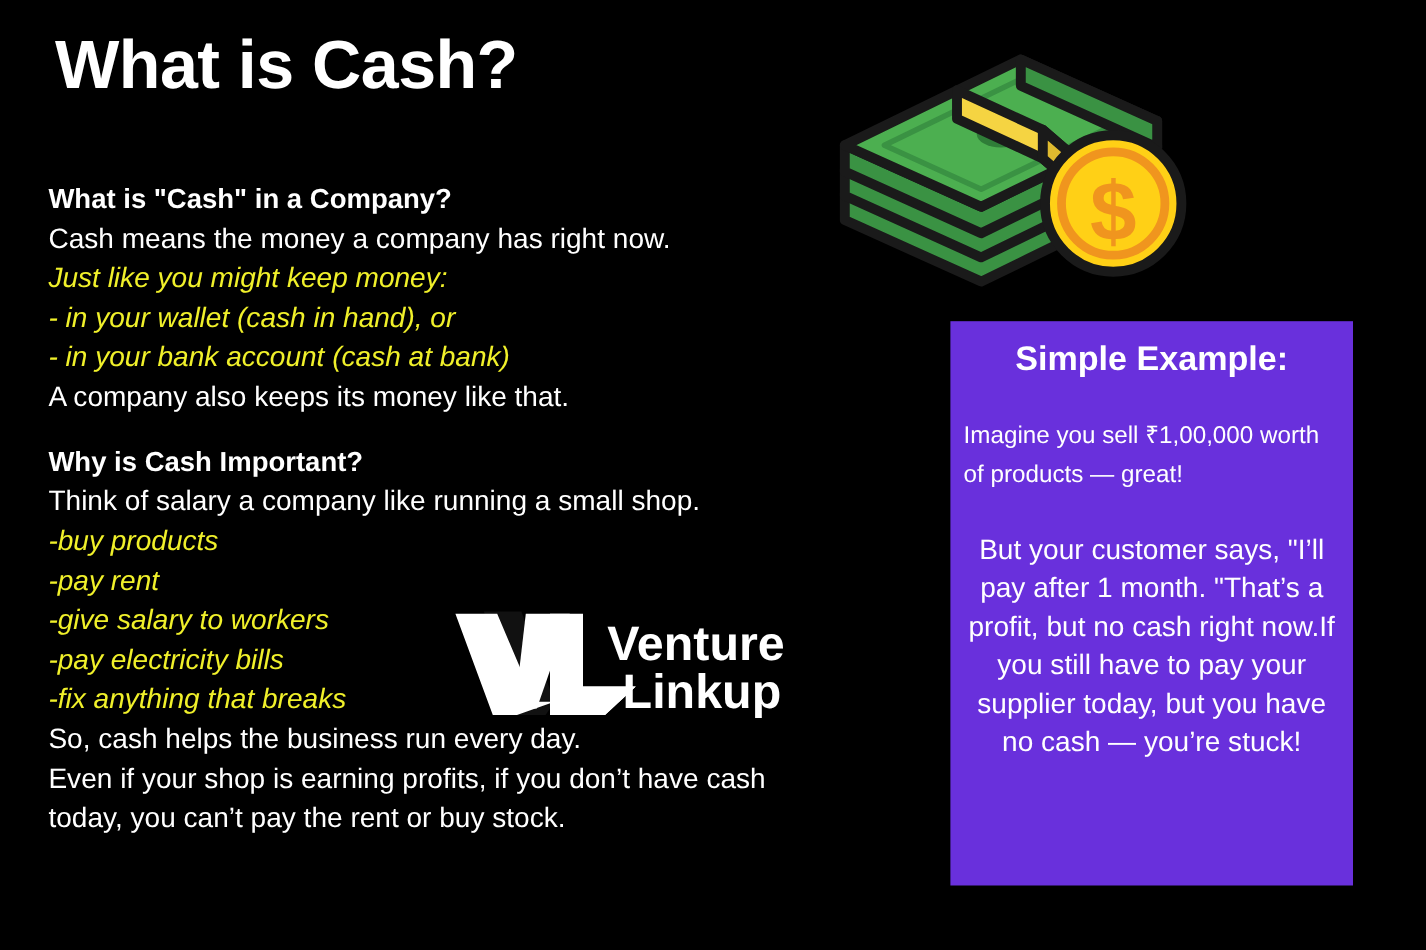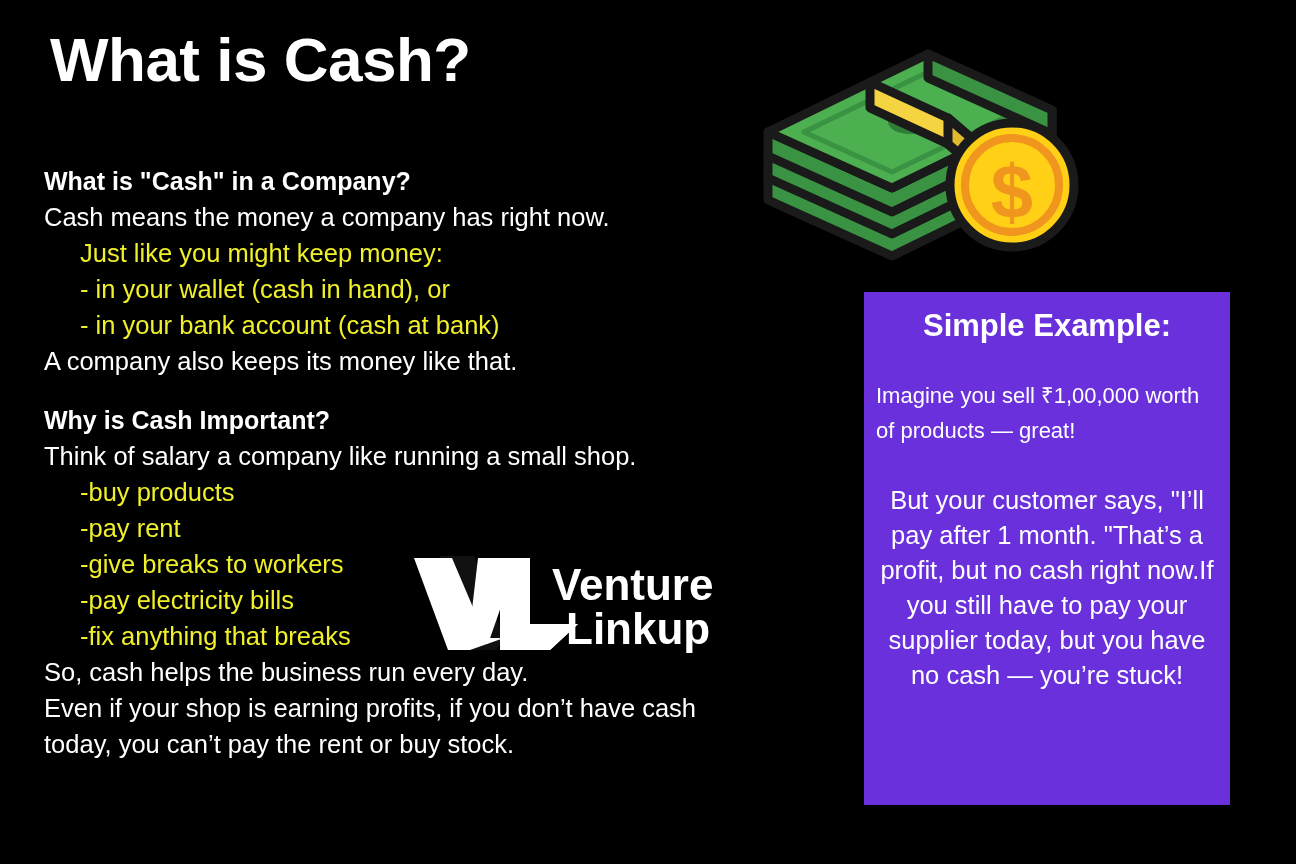--- a/index.html
+++ b/index.html
@@ -51,7 +51,7 @@
   }
   .line.yellow {
     color: #f0f02a;
-    margin-left: 36px;
+    font-style: italic;
   }
 
   

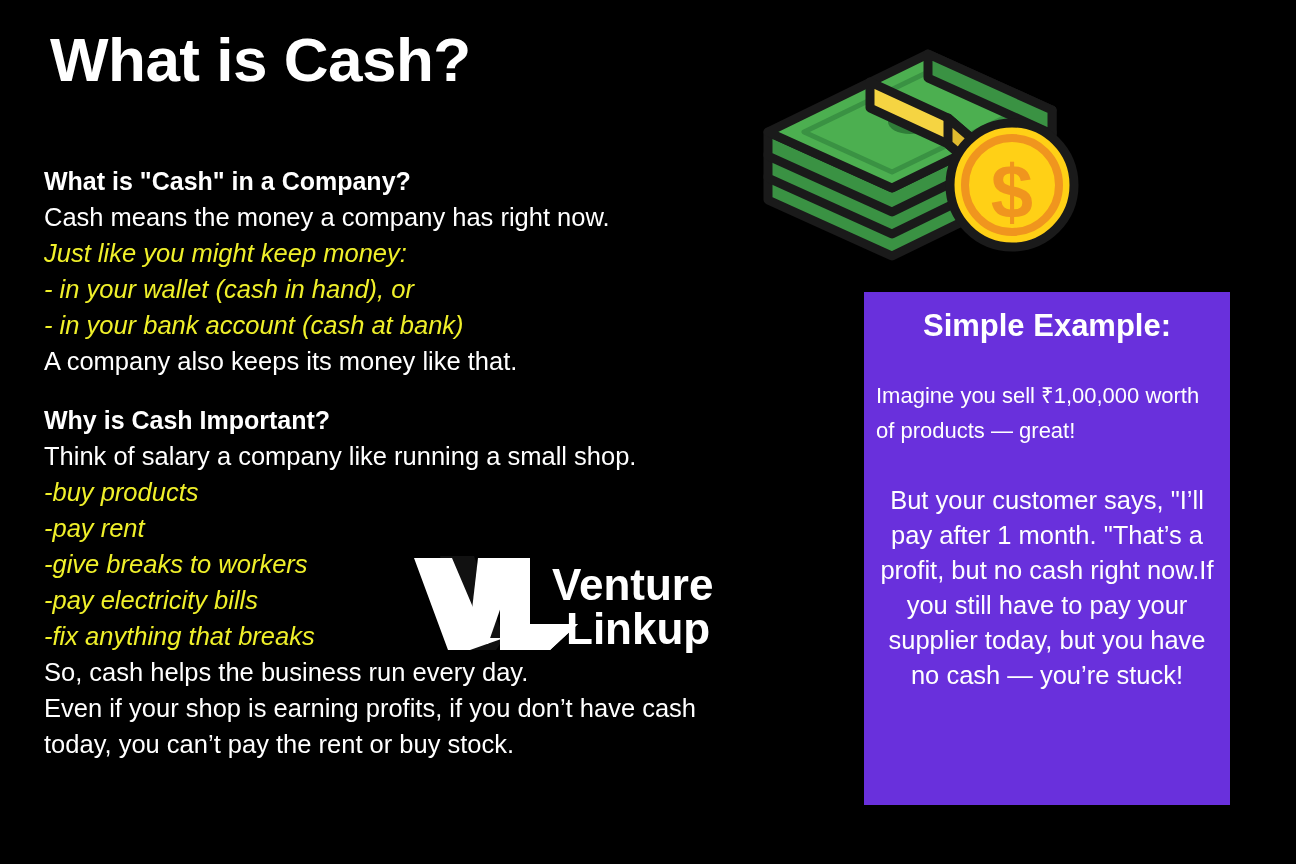--- a/index.html
+++ b/index.html
@@ -157,7 +157,7 @@
       <div class="line">Think of salary a company like running a small shop.</div>
       <div class="line yellow">-buy products</div>
       <div class="line yellow">-pay rent</div>
-      <div class="line yellow">-give breaks to workers</div>
+      <div class="line yellow">-give salary to workers</div>
       <div class="line yellow">-pay electricity bills</div>
       <div class="line yellow">-fix anything that breaks</div>
       <div class="line">So, cash helps the business run every day.</div>

